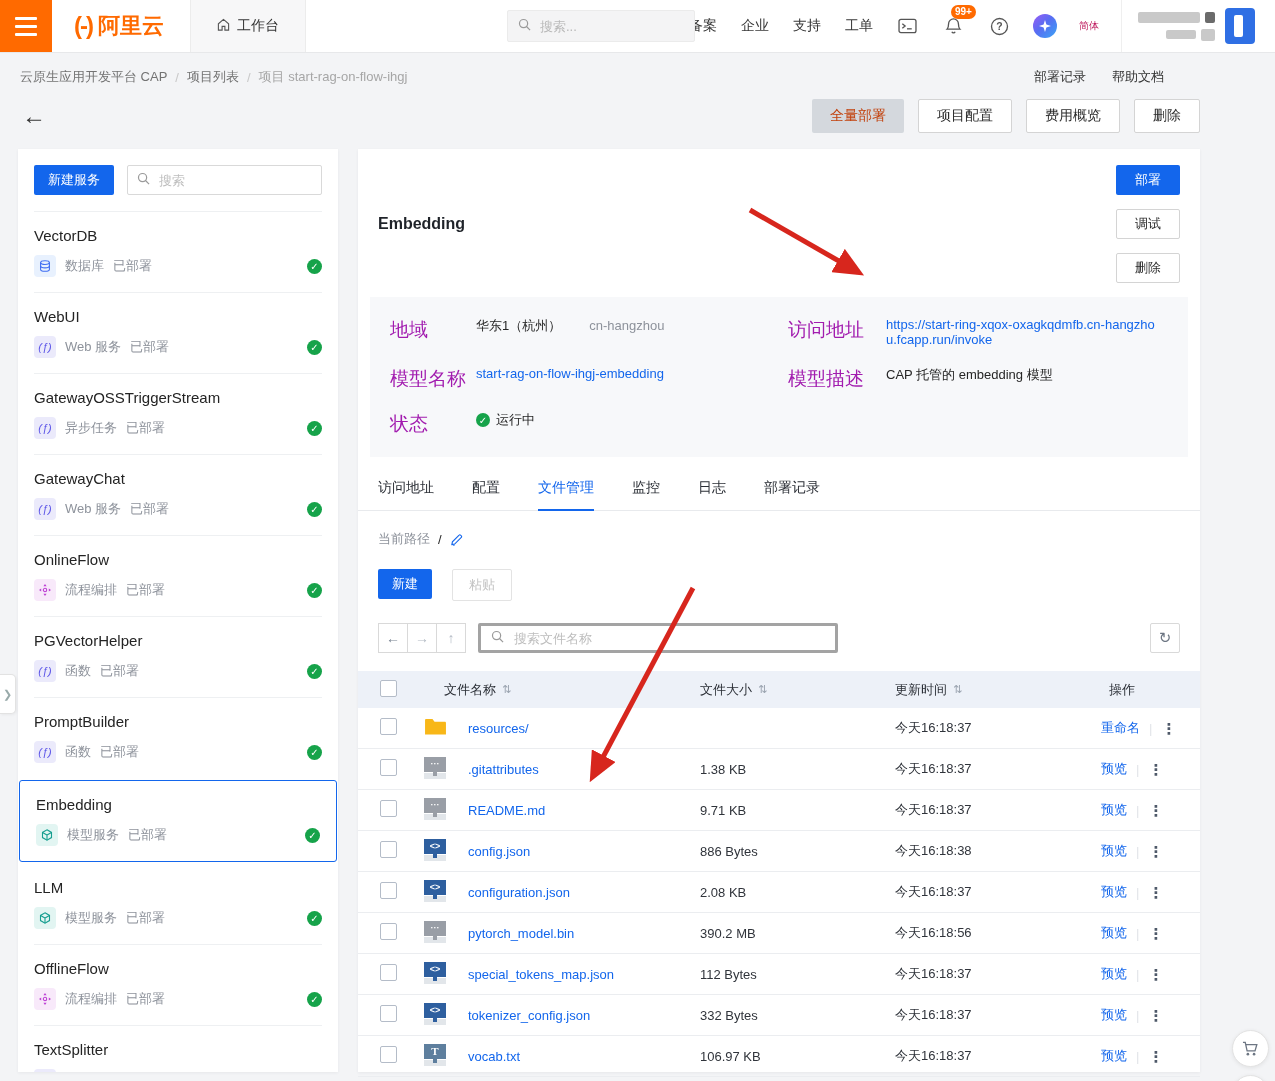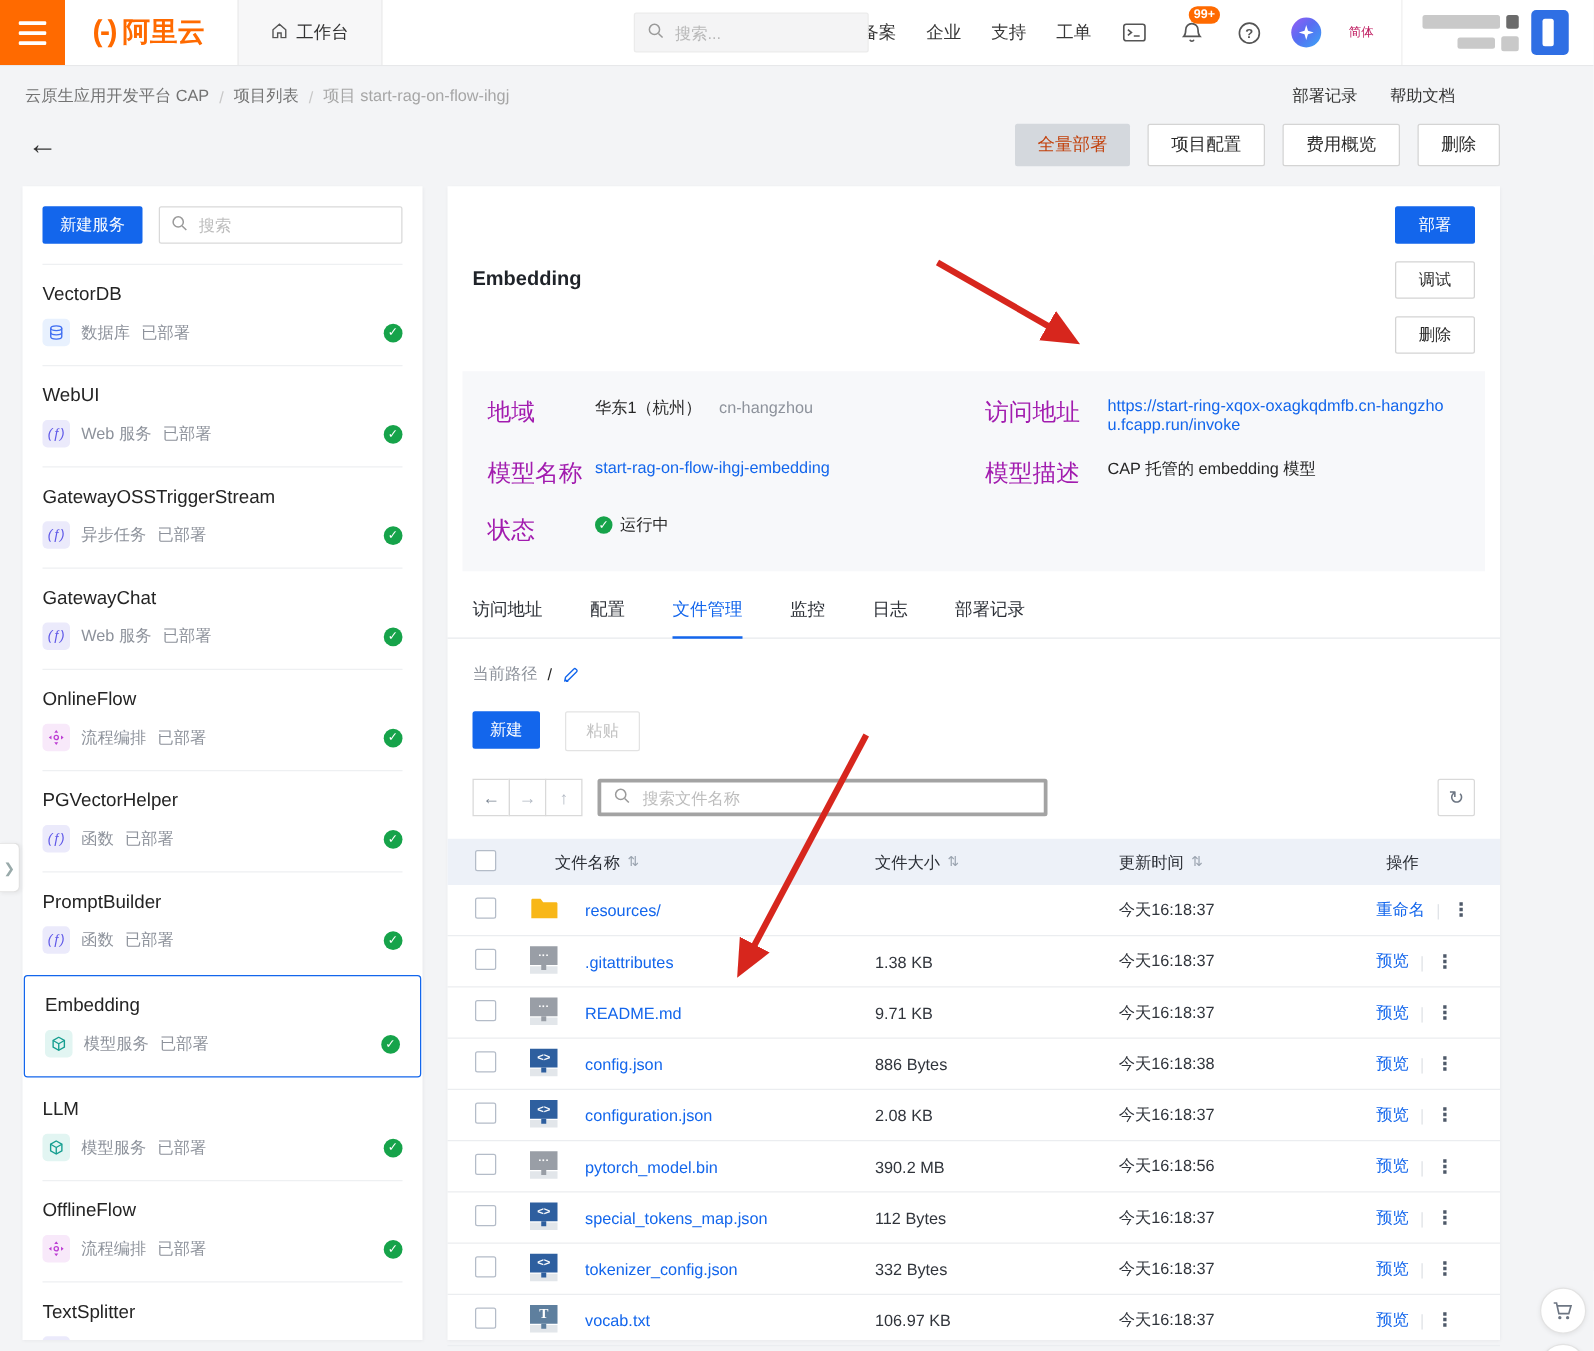--- a/index.html
+++ b/index.html
@@ -80,7 +80,7 @@
   .info-label{color:#a21caf;font-size:19px;}
   .info-value{font-size:13px;color:#262626;padding-right:24px;}
   .info-link{color:#1366ec;word-break:break-all;cursor:pointer;}
-  .region-code{color:#8d929b;margin-left:14px;}
+  .region-code{color:#8d929b;margin-left:28px;}
   .status-val{display:flex;align-items:center;gap:6px;}
   
   .tabs{display:flex;gap:38px;padding:22px 20px 0 20px;border-bottom:1px solid #e8eaed;}

